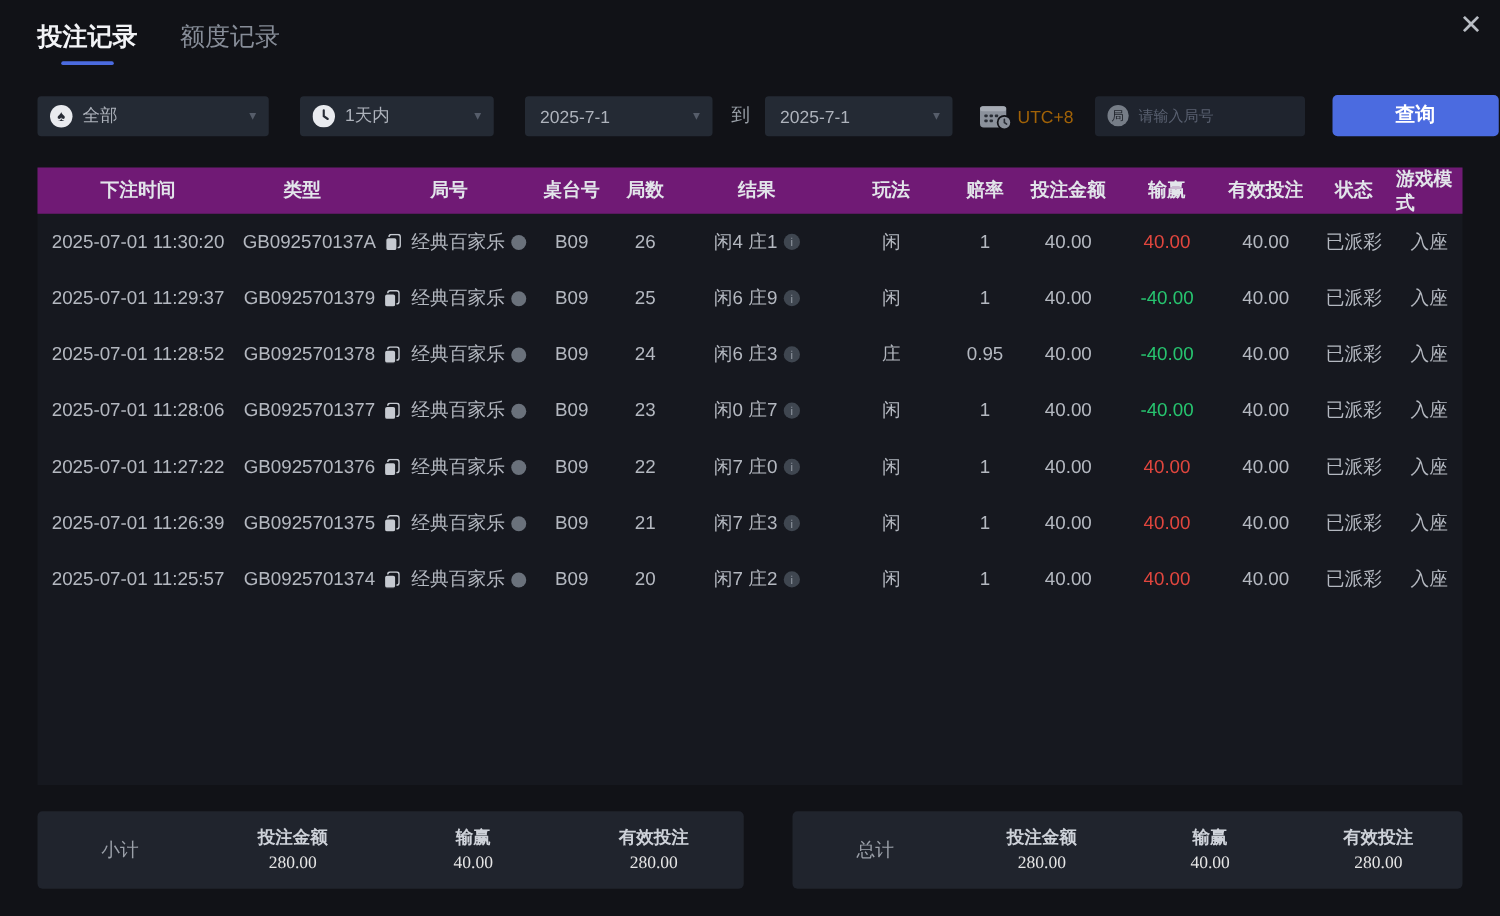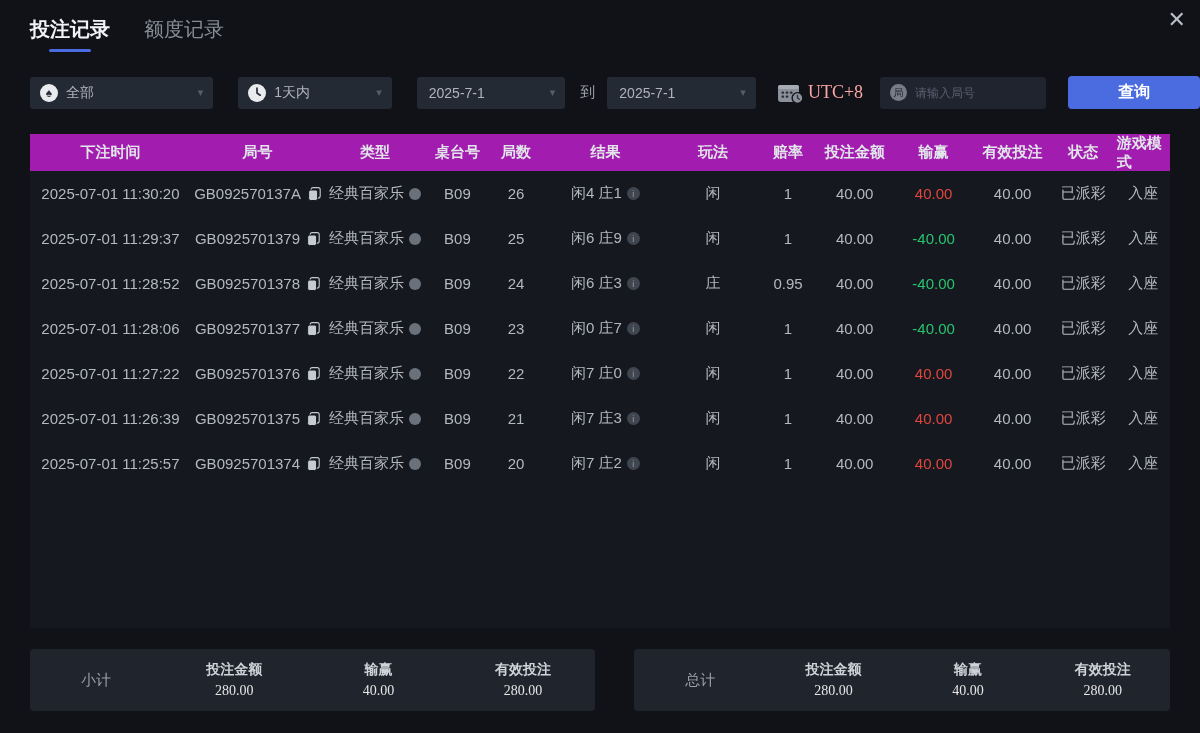--- a/index.html
+++ b/index.html
@@ -43,7 +43,7 @@
   }
   .spade { background:#e9ebef; color:#262b35; font-size:12px; line-height:1; }
   .utc { display:flex; align-items:center; margin-left:21px; }
-  .utc span { font-size:18px; color:#fca5a5; margin-left:4px;font-family:Liberation Serif, serif; }
+  .utc span { font-size:14px; color:#a16207; margin-left:4px; }
   .search {
     width:168px; height:32px; margin-left:17px; background:#1f242e; border-radius:3px;
     display:flex; align-items:center; padding:0 10px;

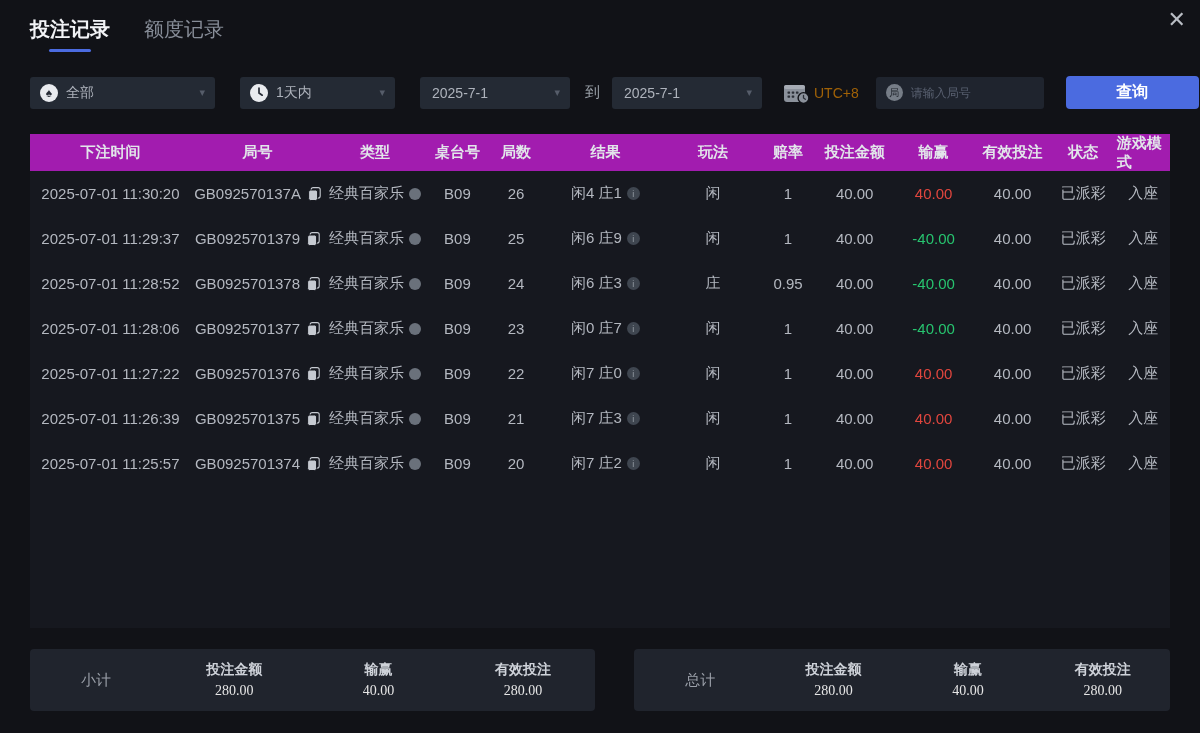--- a/index.html
+++ b/index.html
@@ -62,7 +62,7 @@
   }
   
   .table { margin:25px 30px 0; height:494px; background:#16181f; }
-  .thead { display:flex; height:37px; background:#a21caf; }
+  .thead { display:flex; height:37px; background:#701a75; }
   .th {
     display:flex; align-items:center; justify-content:center;
     font-size:15px; font-weight:bold; color:#e2e5ea;

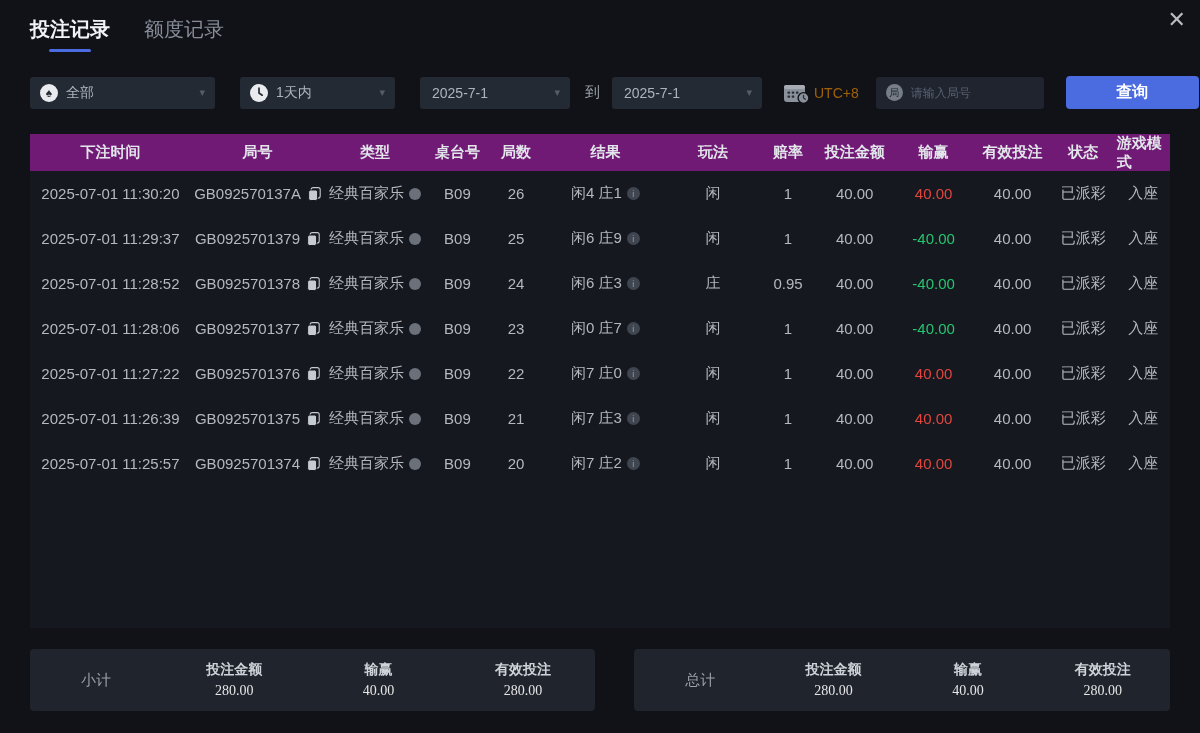--- a/index.html
+++ b/index.html
@@ -162,8 +162,8 @@
 <div class="table">
   <div class="thead">
     <div class="th c1">下注时间</div>
+    <div class="th c3">类型</div>
     <div class="th c2">局号</div>
-    <div class="th c3">类型</div>
     <div class="th c4">桌台号</div>
     <div class="th c5">局数</div>
     <div class="th c6">结果</div>

